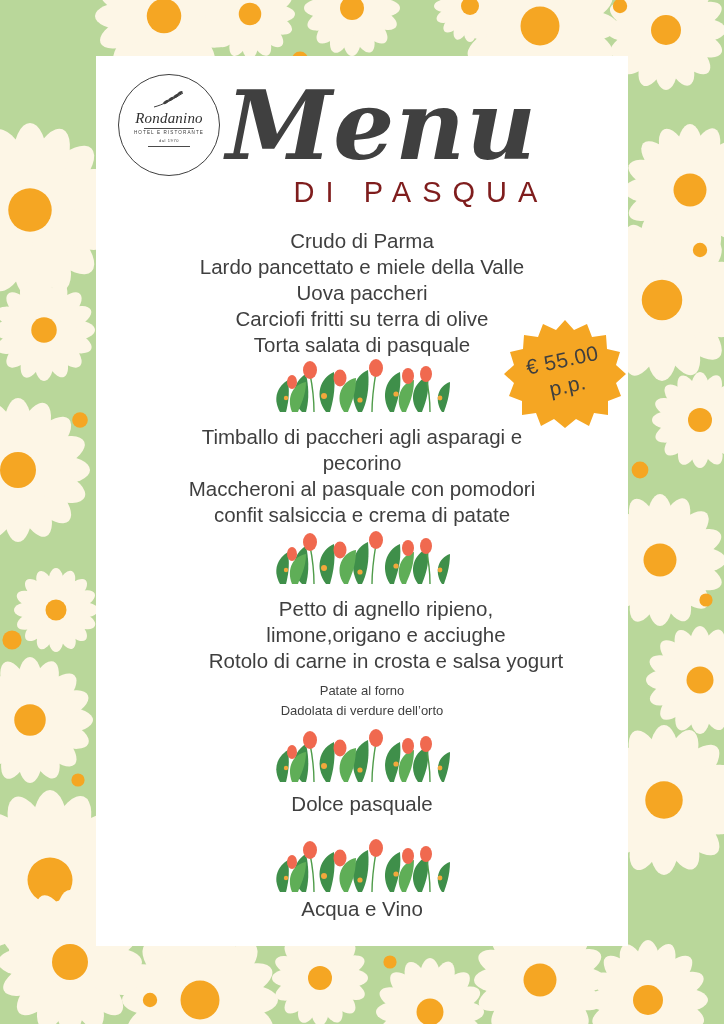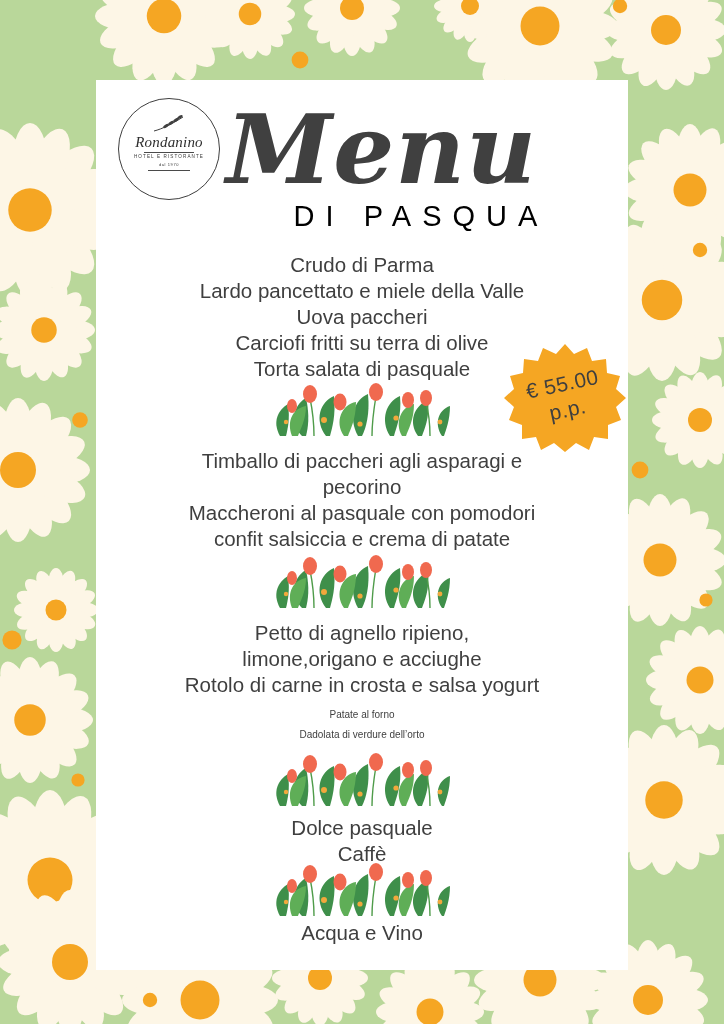--- a/index.html
+++ b/index.html
@@ -34,7 +34,6 @@
     background: #ffffff;
     z-index: 5;
     overflow: hidden;
-    margin-top: 24px;
   }
 
   

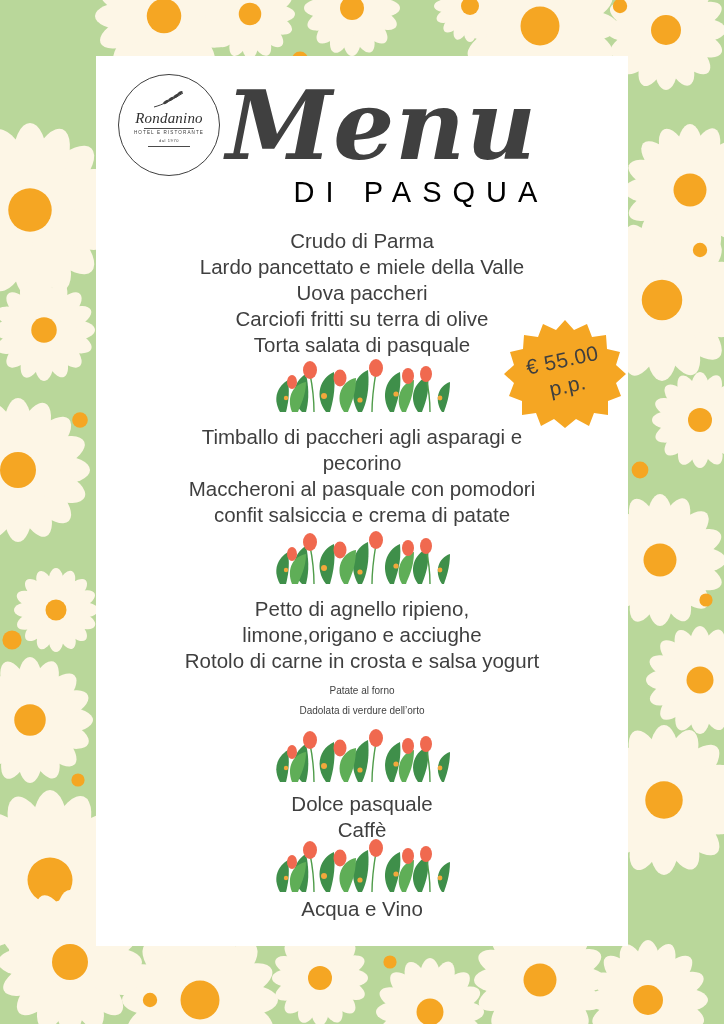--- a/index.html
+++ b/index.html
@@ -126,7 +126,7 @@
     text-align: center;
     font-size: 29px;
     letter-spacing: 11px;
-    color: #000000;
+    color: #7f1d1d;
   }
 
   

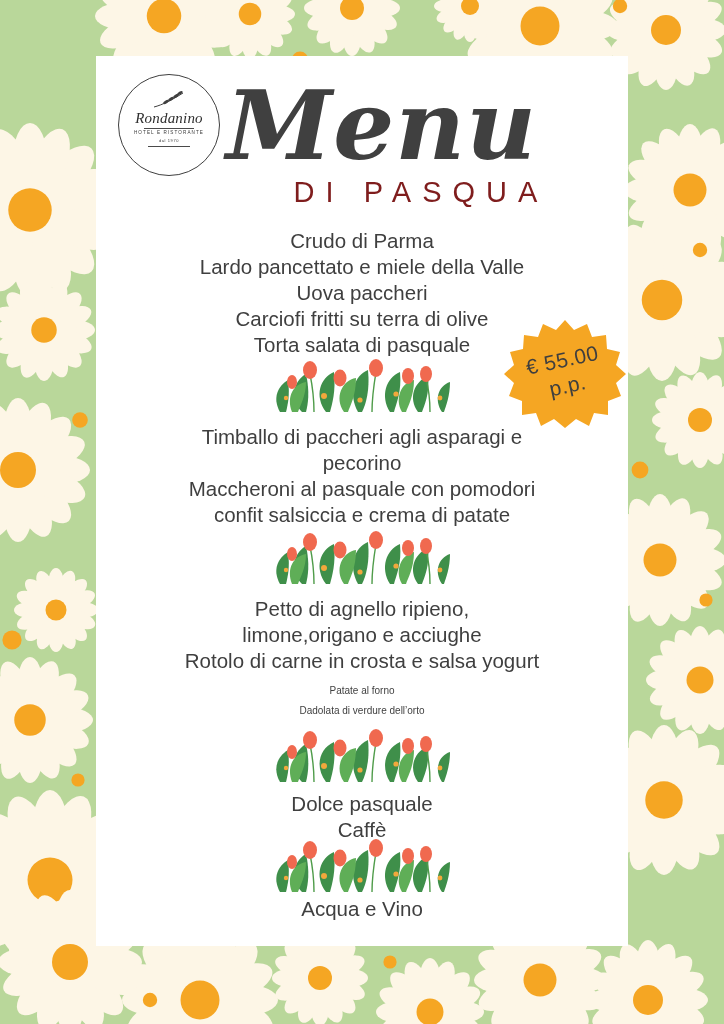--- a/index.html
+++ b/index.html
@@ -149,7 +149,7 @@
 
   #course-antipasti { top: 172px; }
   #course-primi     { top: 368px; }
-  #course-secondi   { top: 540px; }
+  #course-secondi   { top: 540px; padding-left: 24px; }
   #course-contorni  { top: 625px; }
   #course-dolci     { top: 735px; }
   #course-bevande   { top: 840px; }

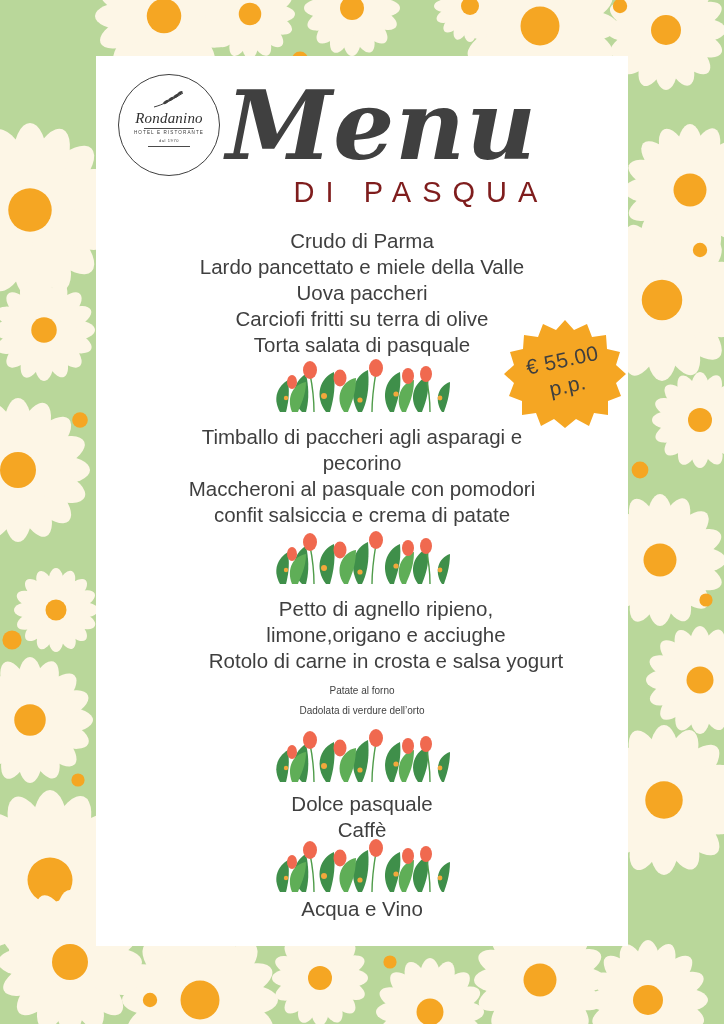--- a/index.html
+++ b/index.html
@@ -143,7 +143,7 @@
     white-space: nowrap;
   }
   .course.small .line {
-    font-size: 10px;
+    font-size: 13px;
     line-height: 20px;
   }
 

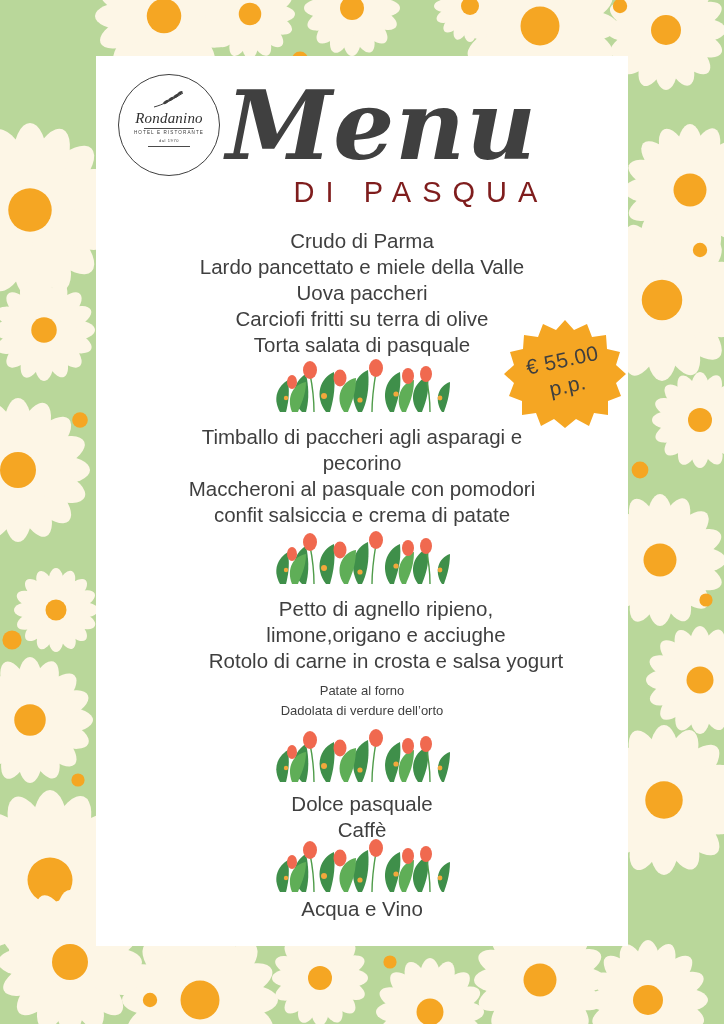--- a/index.html
+++ b/index.html
@@ -422,7 +422,6 @@
 
   <div class="course" id="course-dolci">
     <div class="line">Dolce pasquale</div>
-    <div class="line">Caffè</div>
   </div>
 
   <svg class="divider" id="divider-4" viewBox="0 0 200 62">

